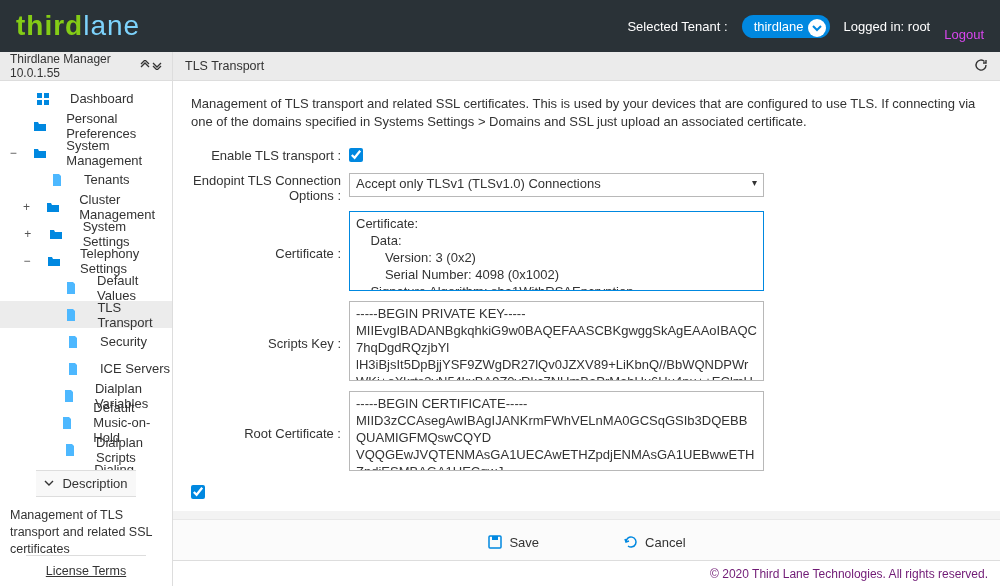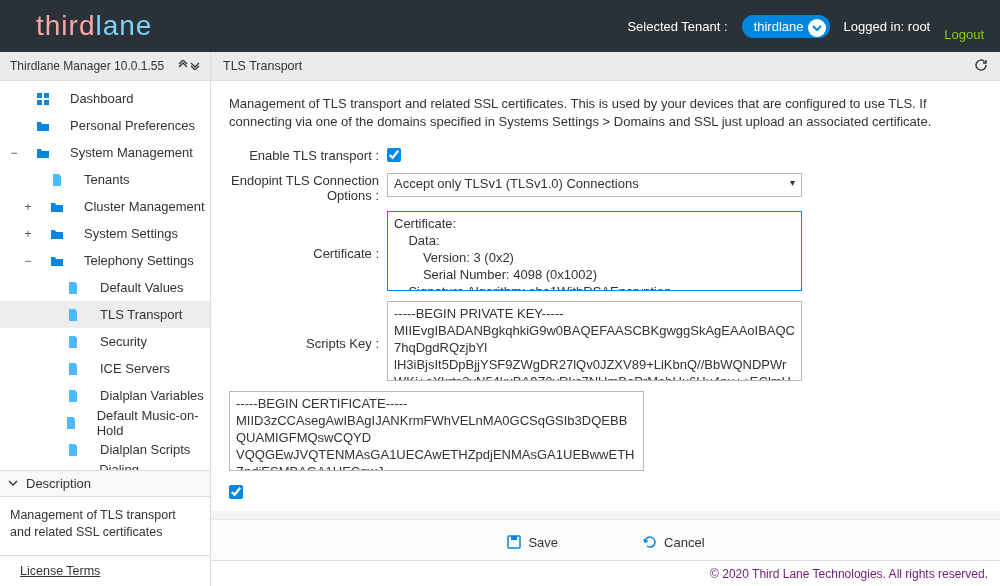--- a/index.html
+++ b/index.html
@@ -6,7 +6,7 @@
 body { font-family: Arial, Helvetica, sans-serif; font-size: 13px; color: #333; background: #fff; width: 1000px; height: 586px; overflow: hidden; }
 .topbar { height: 52px; background: #2a3237; display: flex; align-items: center; padding: 0 16px; color: #fff; }
 .logo { font-size: 28px; font-weight: 300; letter-spacing: 1px; }
-.logo .third { color: #fca5a5; font-weight: 400; margin-left: 20px; }
+.logo .third { color: #84cc16; font-weight: 700; }
 .logo .lane { color: #7dd3fc; }
 .topbar-right { margin-left: auto; display: flex; align-items: center; gap: 14px; font-size: 13px; }
 .tenant-pill { background: #0088e0; border-radius: 14px; padding: 4px 26px 4px 12px; position: relative; color: #fff; font-size: 13px; }

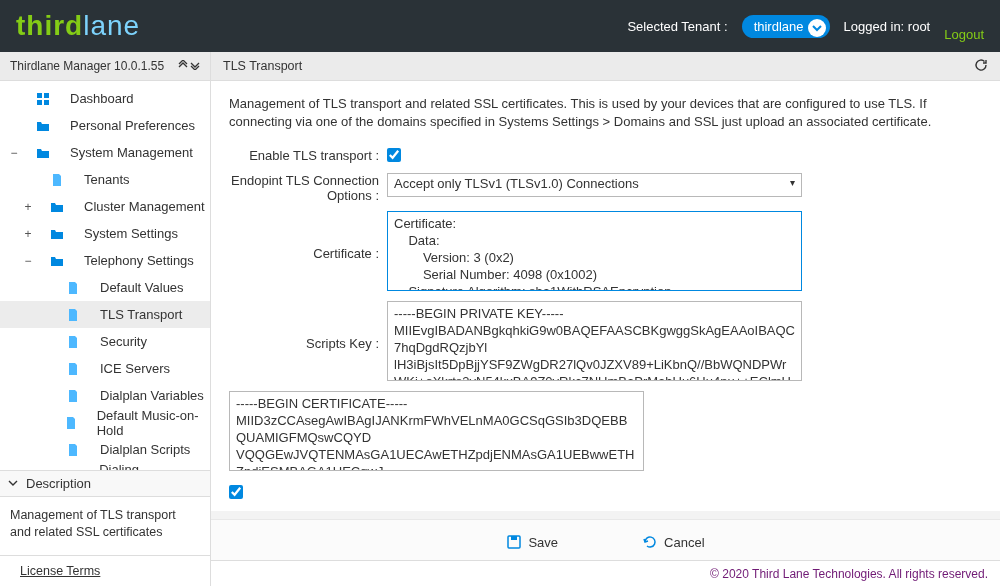--- a/index.html
+++ b/index.html
@@ -12,7 +12,7 @@
 .tenant-pill { background: #0088e0; border-radius: 14px; padding: 4px 26px 4px 12px; position: relative; color: #fff; font-size: 13px; }
 .tenant-pill .arrow { position: absolute; right: 4px; top: 4px; width: 18px; height: 18px; background: #fff; border-radius: 50%; display: flex; align-items: center; justify-content: center; }
 .tenant-pill .arrow svg { width: 10px; height: 10px; }
-.logout { color: #84cc16; cursor: pointer; margin-top: 16px; }
+.logout { color: #d946ef; cursor: pointer; margin-top: 16px; }
 .workspace { display: flex; height: 534px; background: #f3f3f3; }
 .sidebar { width: 211px; display: flex; flex-direction: column; border-right: 1px solid #ddd; background: #fff; }
 .sidebar-header { height: 29px; background: #ebebeb; border-bottom: 1px solid #ddd; display: flex; align-items: center; padding: 0 10px; font-size: 12px; }

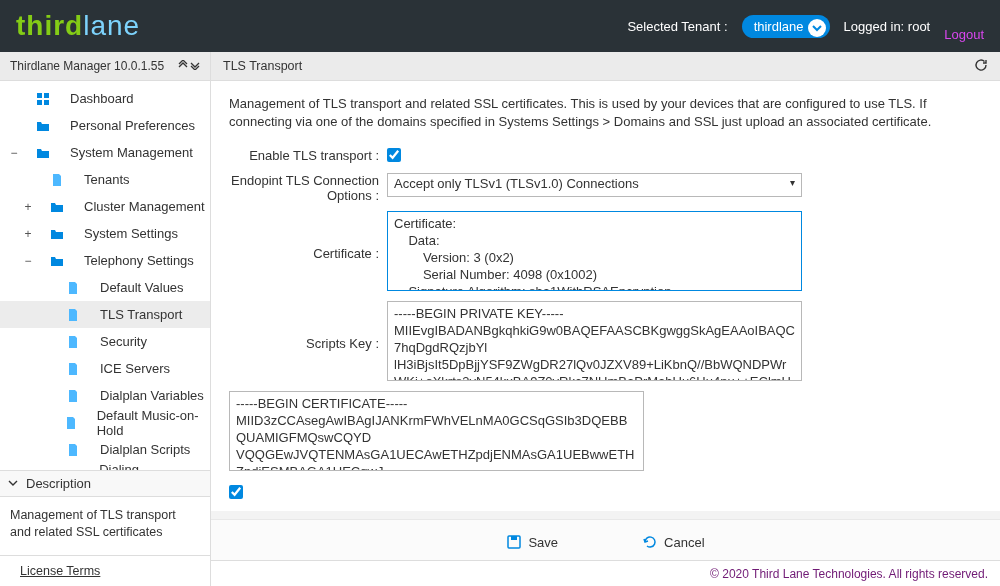--- a/index.html
+++ b/index.html
@@ -14,7 +14,7 @@
 .tenant-pill .arrow svg { width: 10px; height: 10px; }
 .logout { color: #d946ef; cursor: pointer; margin-top: 16px; }
 .workspace { display: flex; height: 534px; background: #f3f3f3; }
-.sidebar { width: 211px; display: flex; flex-direction: column; border-right: 1px solid #ddd; background: #fff; }
+.sidebar { width: 173px; display: flex; flex-direction: column; border-right: 1px solid #ddd; background: #fff; align-items: center; }
 .sidebar-header { height: 29px; background: #ebebeb; border-bottom: 1px solid #ddd; display: flex; align-items: center; padding: 0 10px; font-size: 12px; }
 .sidebar-header .chevs { margin-left: auto; display: flex; gap: 2px; }
 .chev { cursor: pointer; }

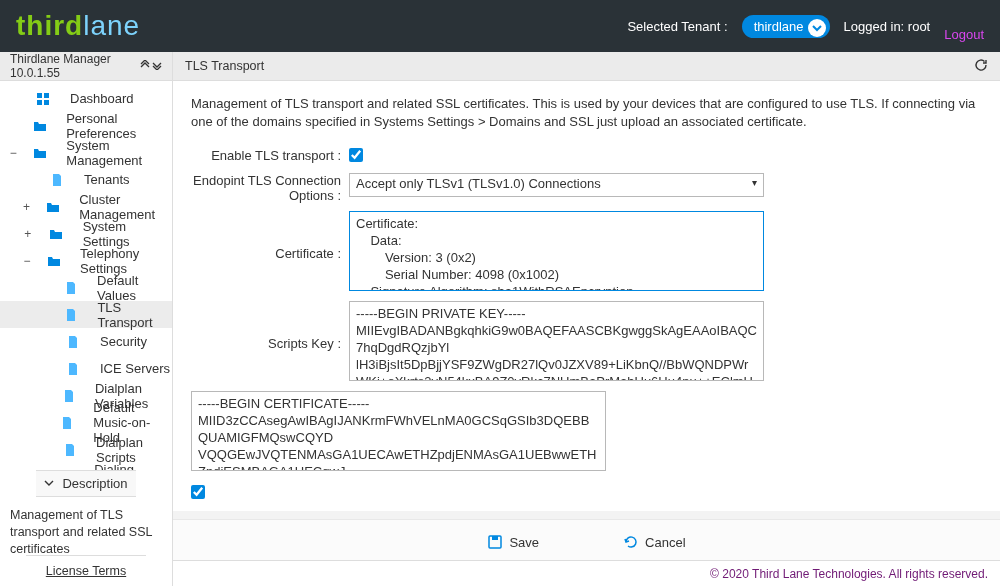--- a/index.html
+++ b/index.html
@@ -287,6 +287,7 @@
       </div>
 
       <div class="form-row tall">
+        <div class="form-label centered">Root Certificate :</div>
         <div class="form-field wide">
           <div class="textarea">-----BEGIN CERTIFICATE-----
 MIID3zCCAsegAwIBAgIJANKrmFWhVELnMA0GCSqGSIb3DQEBBQUAMIGFMQswCQYD

